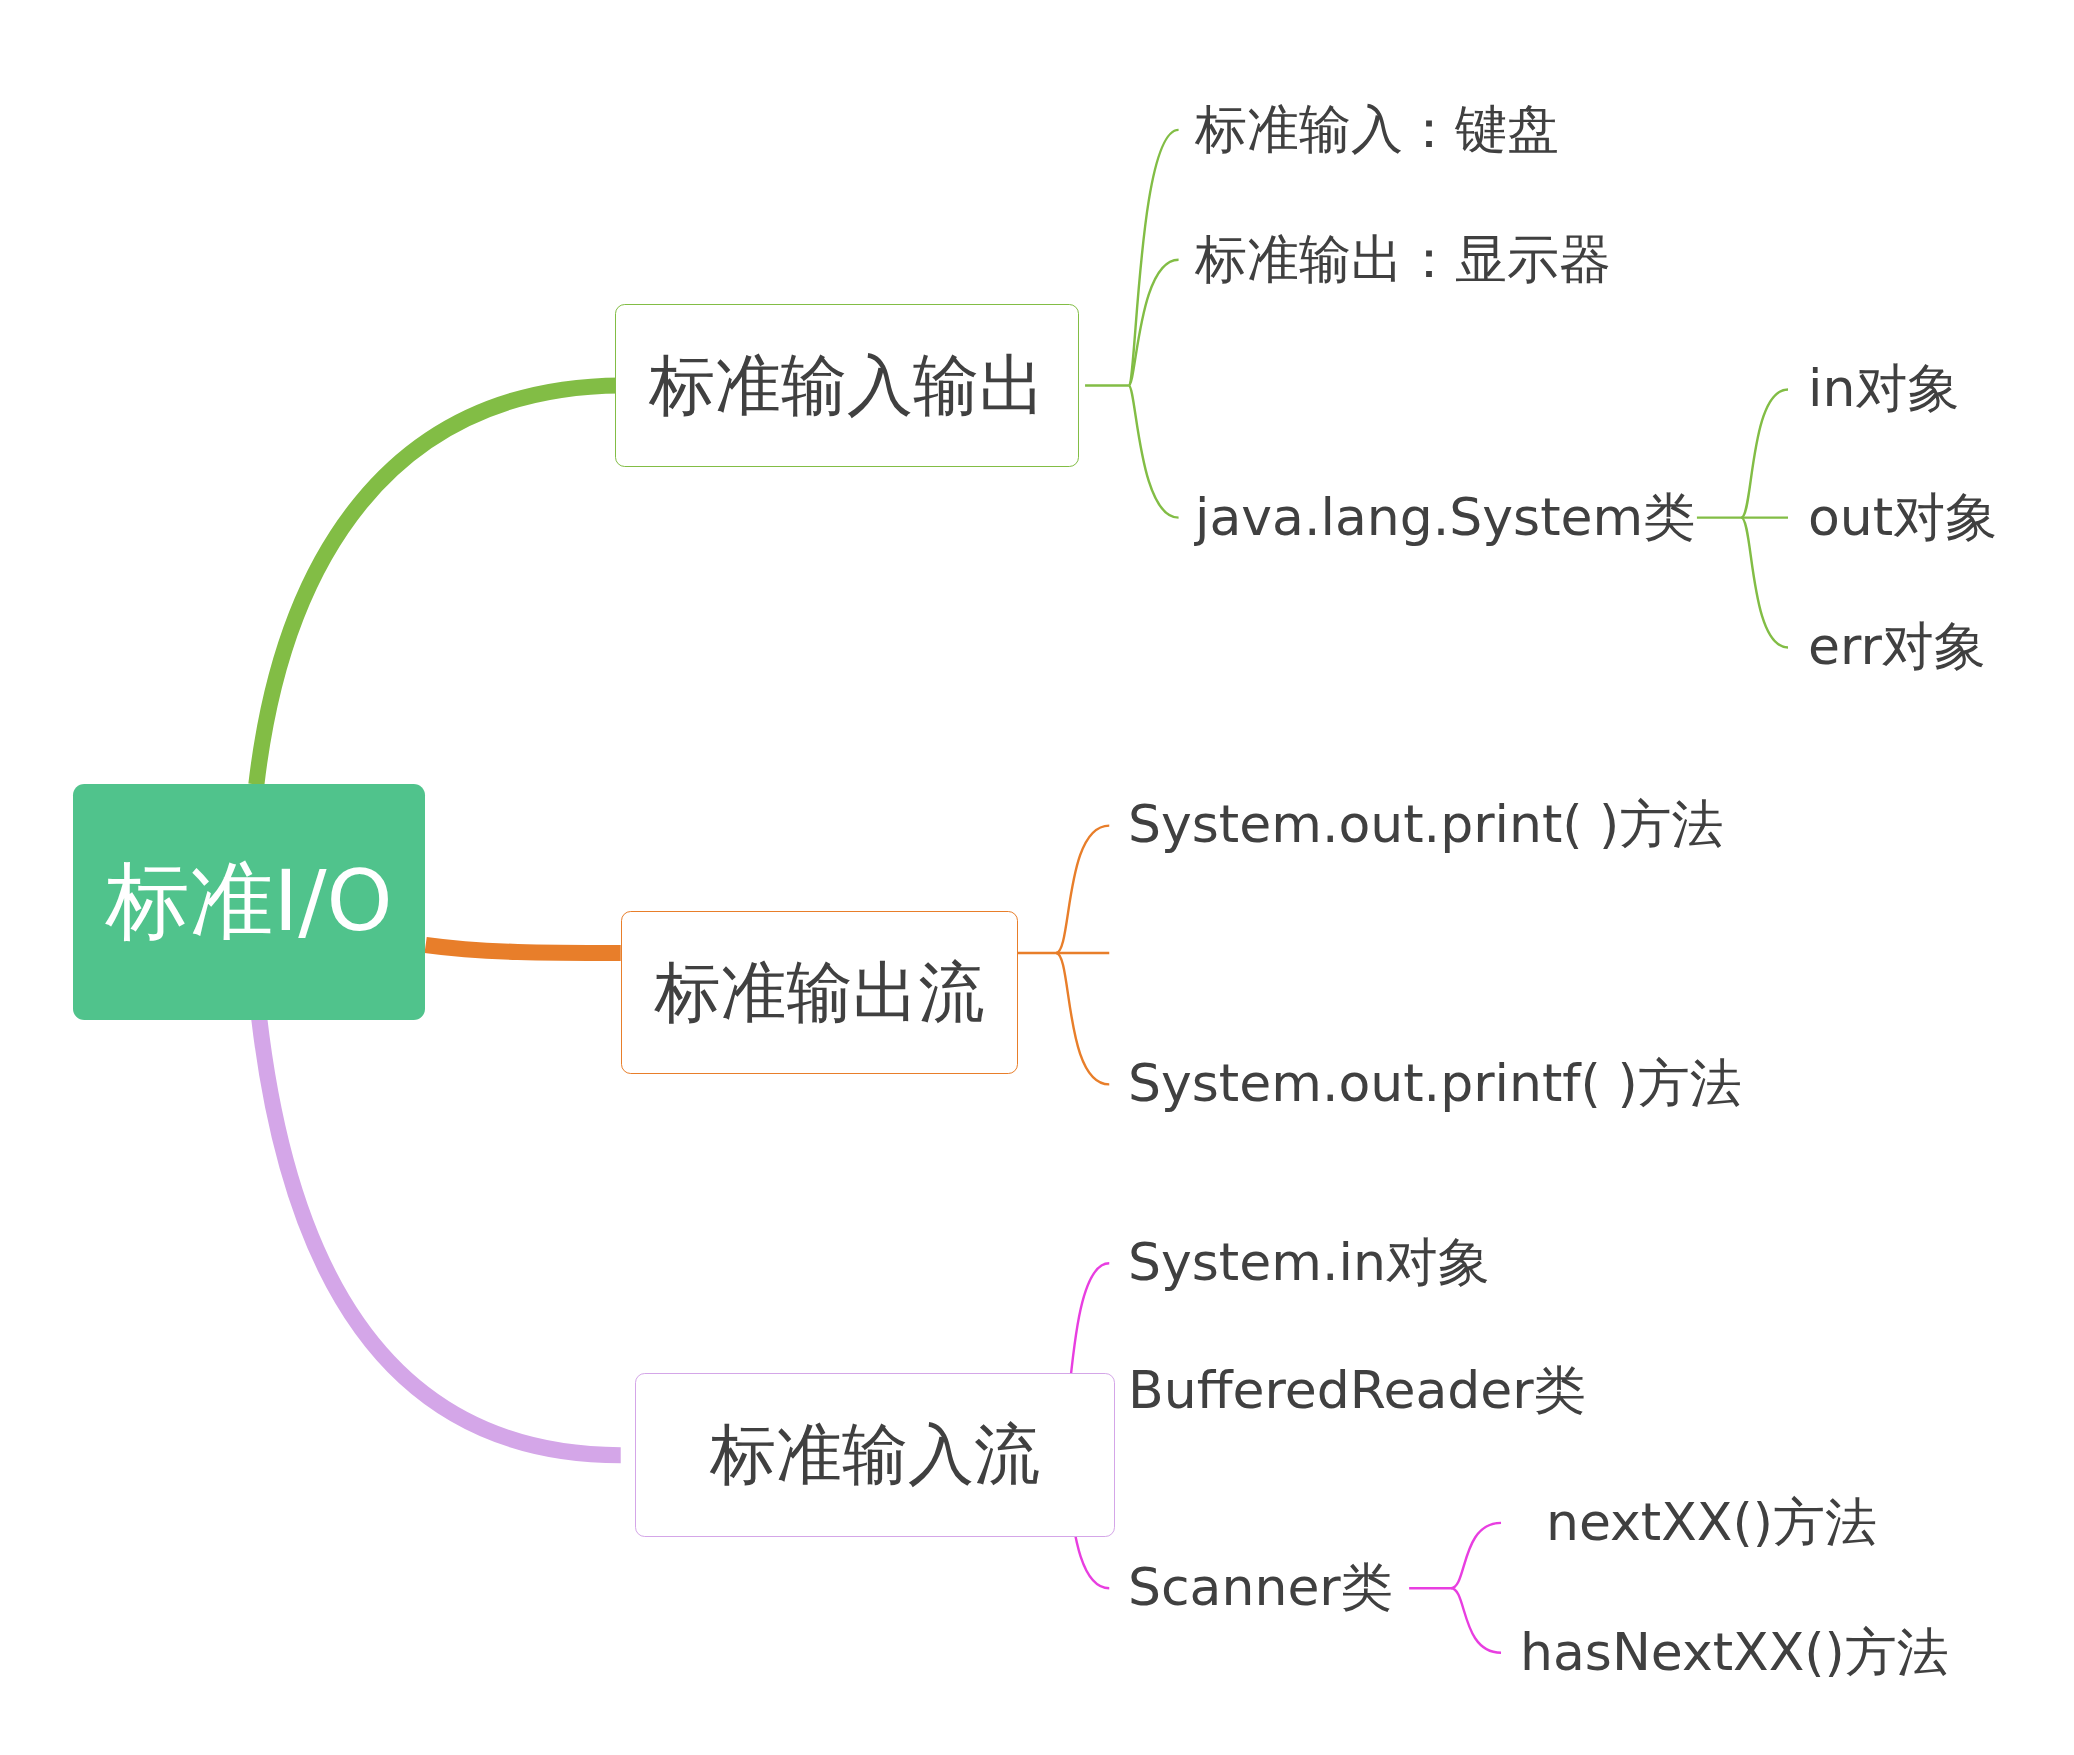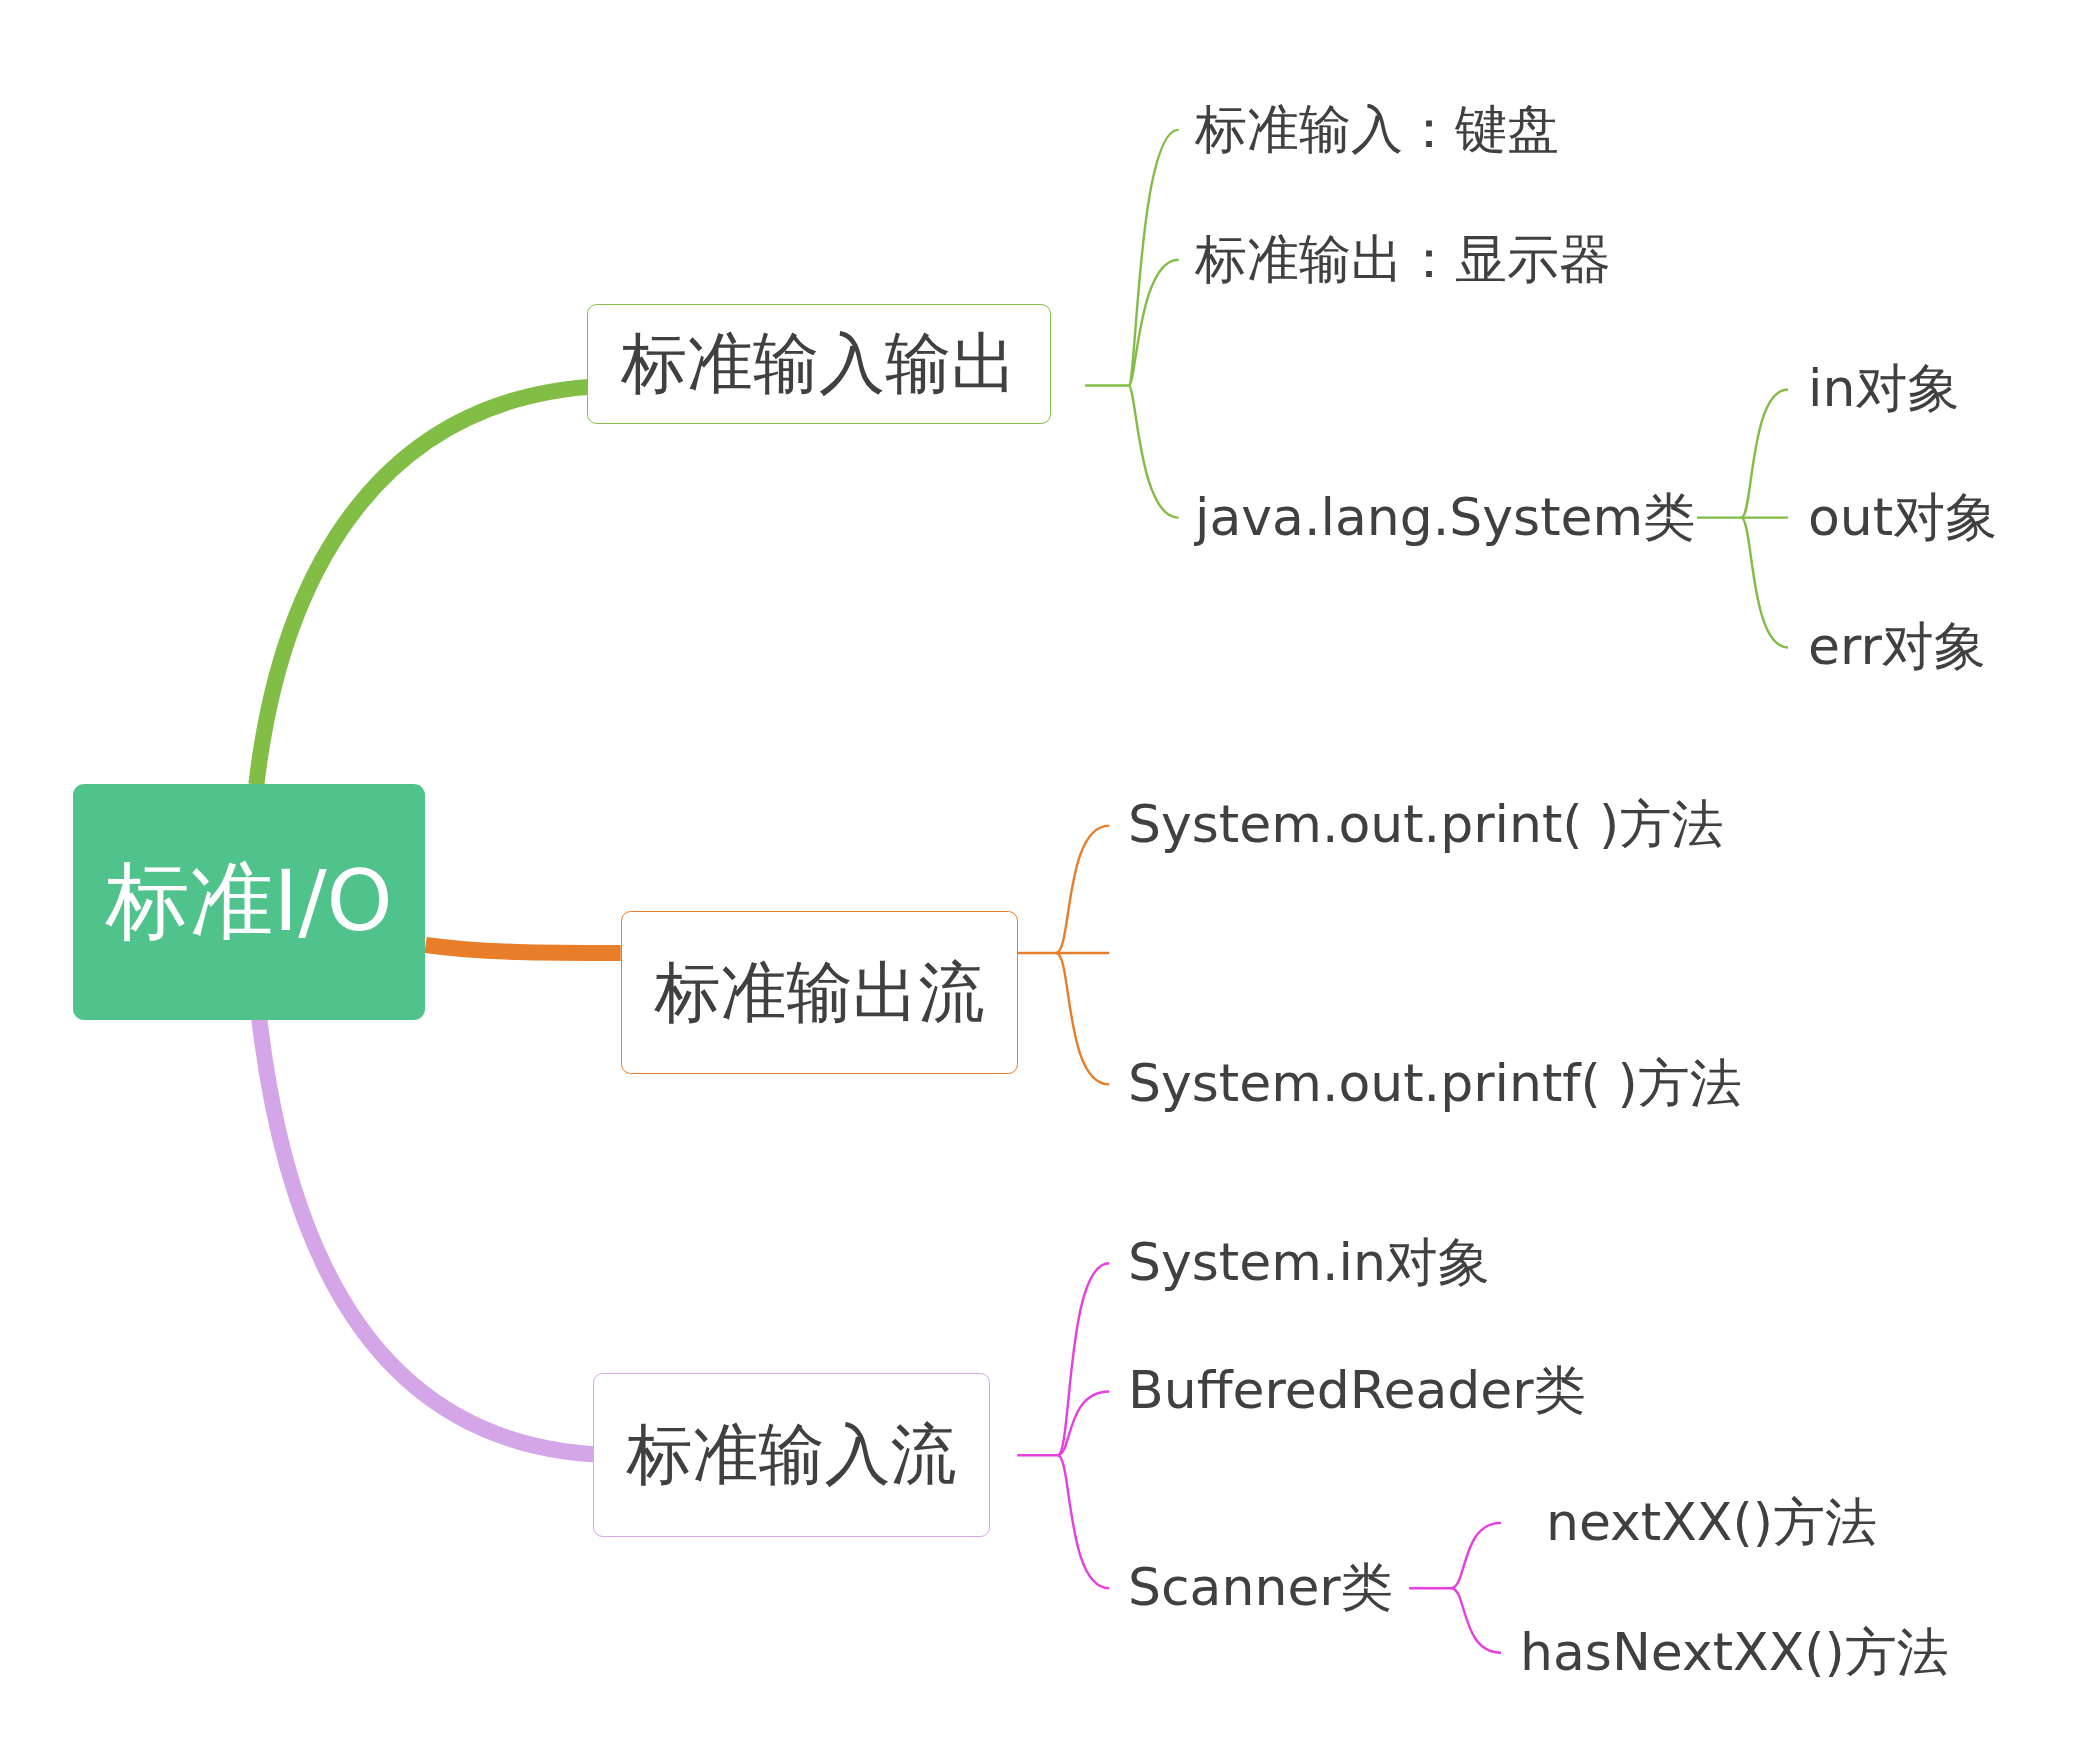--- a/index.html
+++ b/index.html
@@ -48,7 +48,7 @@
 
   <div class="root">标准I/O</div>
 
-  <div class="topic" style="left:587px; top:304px; width:464px; height:120px; border-color:#82bd45;">标准输入输出</div>
+  <div class="topic" style="left:615px; top:304px; width:464px; height:163px; border-color:#82bd45;">标准输入输出</div>
   <div class="topic" style="left:621px; top:871px; width:397px; height:163px; border-color:#e87e2a;margin-top:40px;">标准输出流</div>
   <div class="topic" style="left:593px; top:1373px; width:397px; height:164px; border-color:#d4a6e8;">标准输入流</div>
 

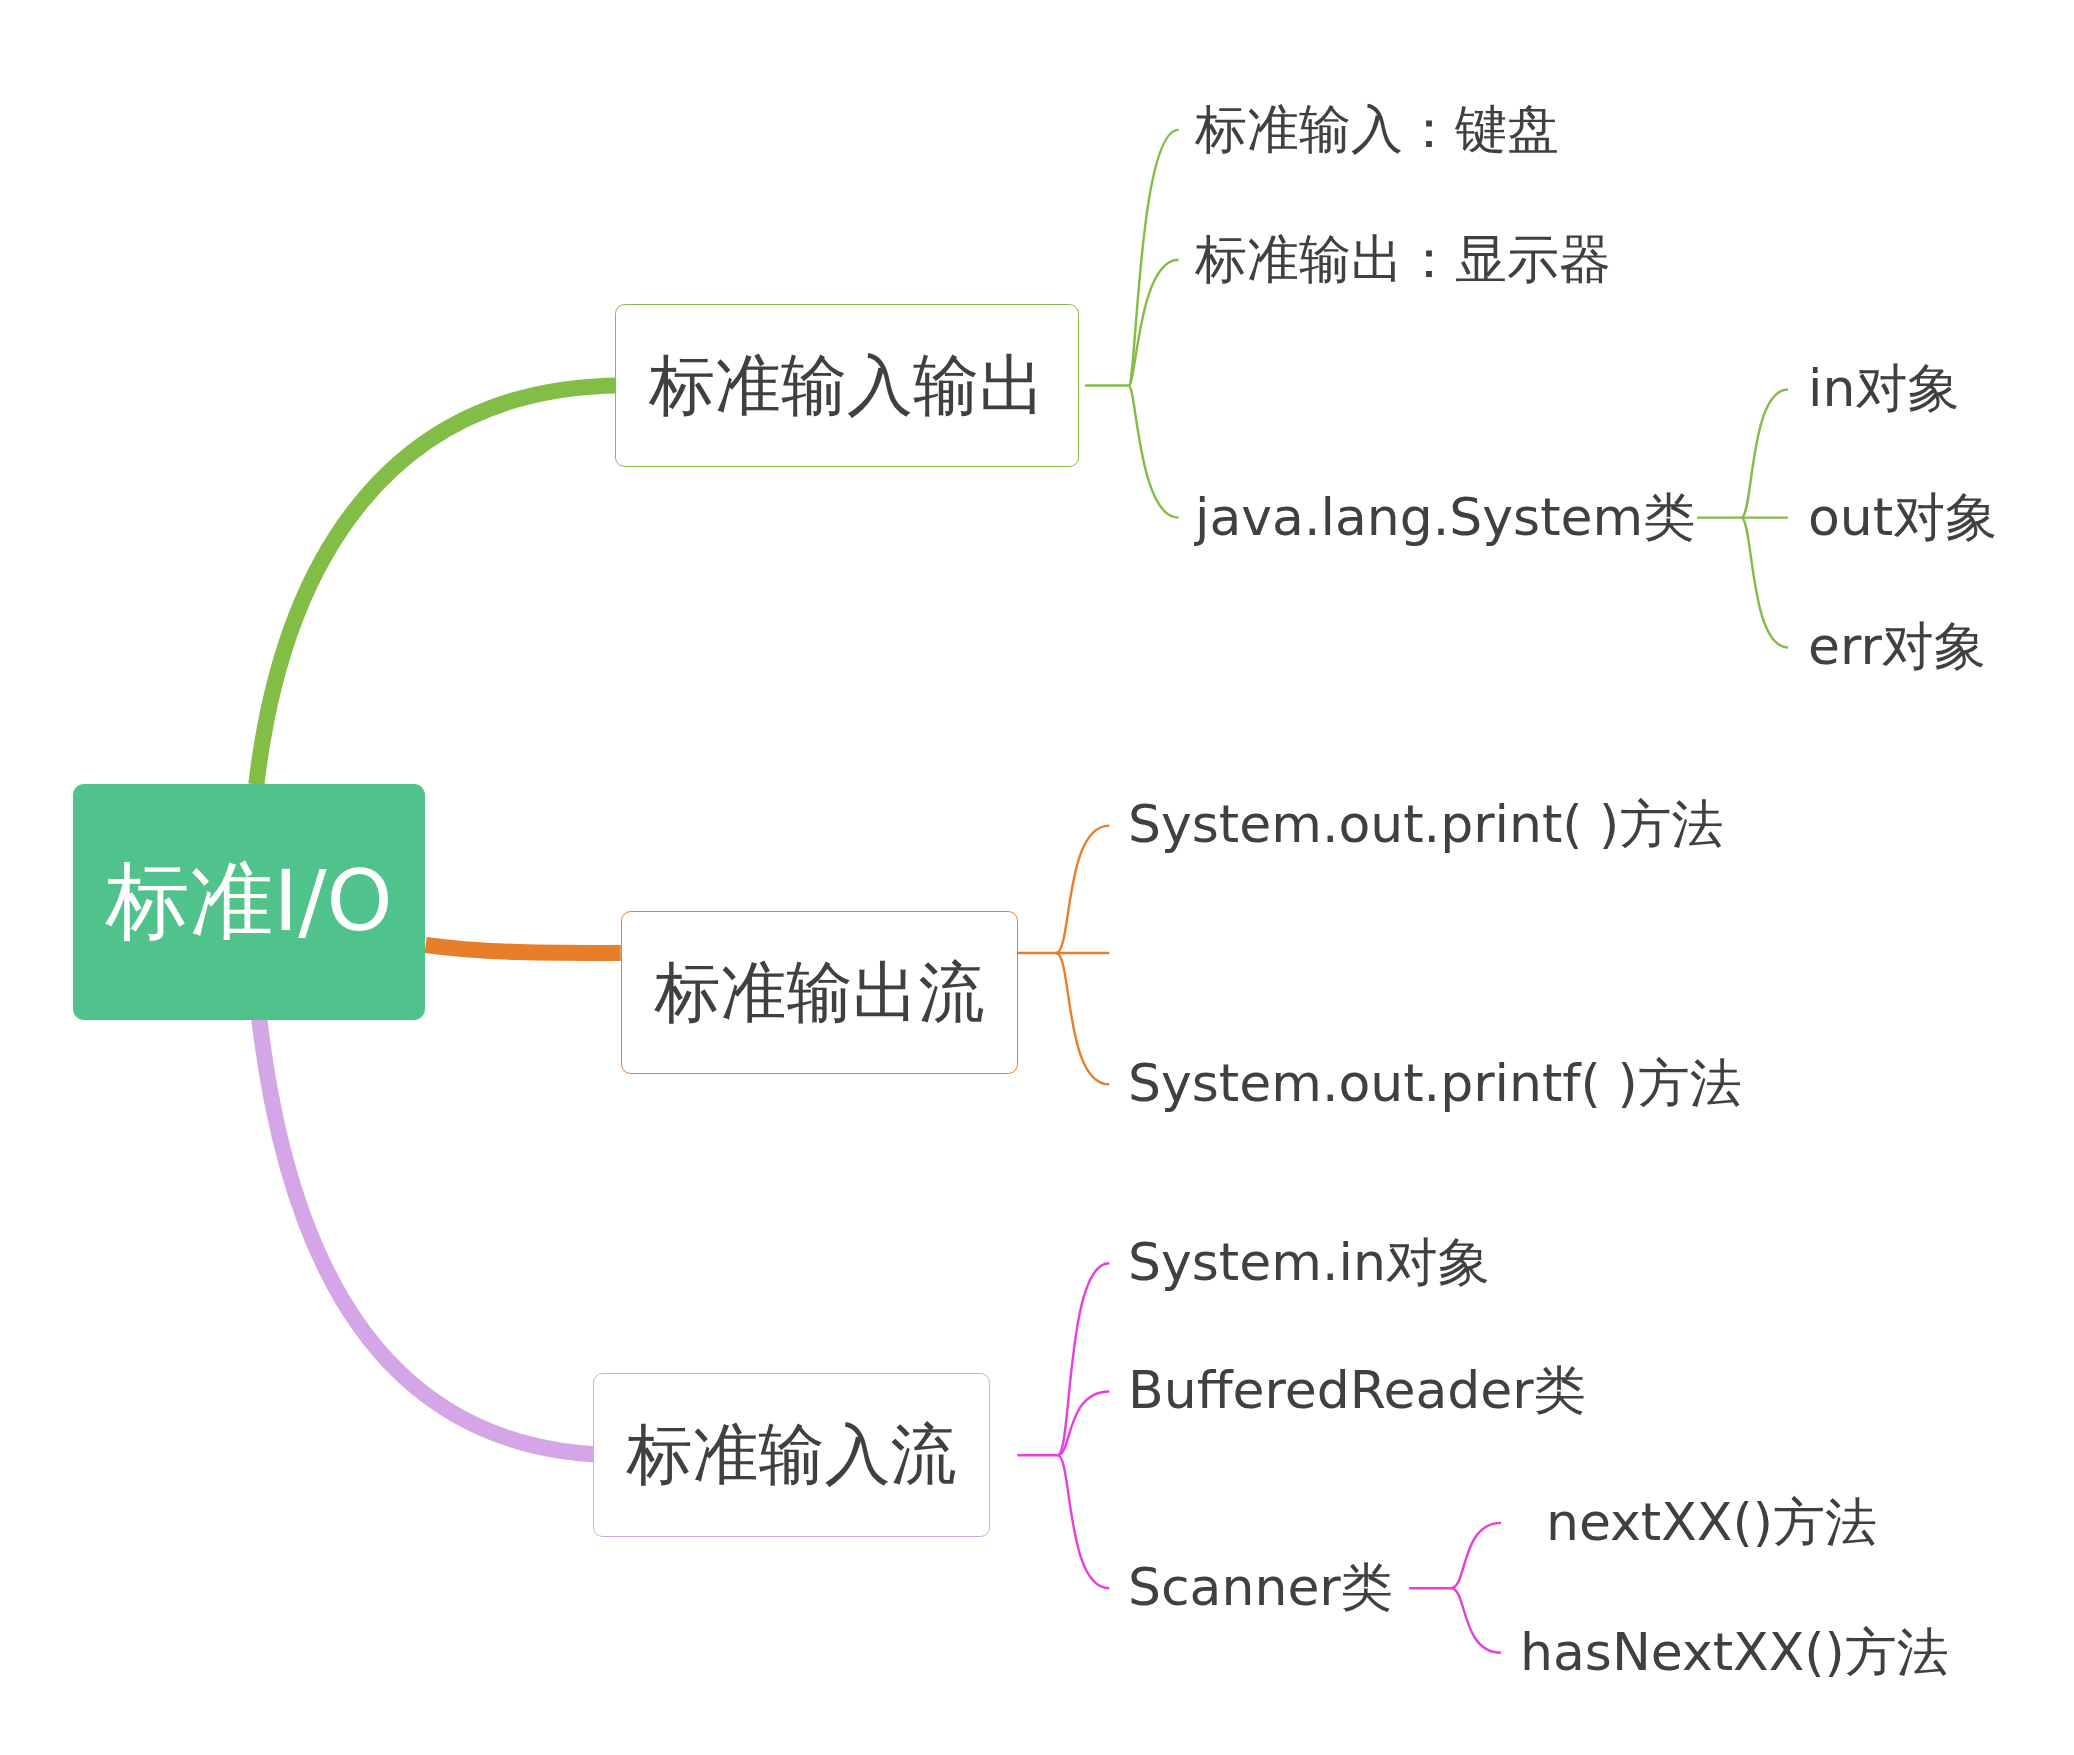--- a/index.html
+++ b/index.html
@@ -50,7 +50,7 @@
 
   <div class="topic" style="left:615px; top:304px; width:464px; height:163px; border-color:#82bd45;">标准输入输出</div>
   <div class="topic" style="left:621px; top:871px; width:397px; height:163px; border-color:#e87e2a;margin-top:40px;">标准输出流</div>
-  <div class="topic" style="left:593px; top:1373px; width:397px; height:164px; border-color:#d4a6e8;">标准输入流</div>
+  <div class="topic" style="left:635px; top:1373px; width:480px; height:164px; border-color:#d4a6e8;">标准输入流</div>
 
   <div class="leaf" style="left:1195px; top:130px;">标准输入：键盘</div>
   <div class="leaf" style="left:1195px; top:260px;">标准输出：显示器</div>

